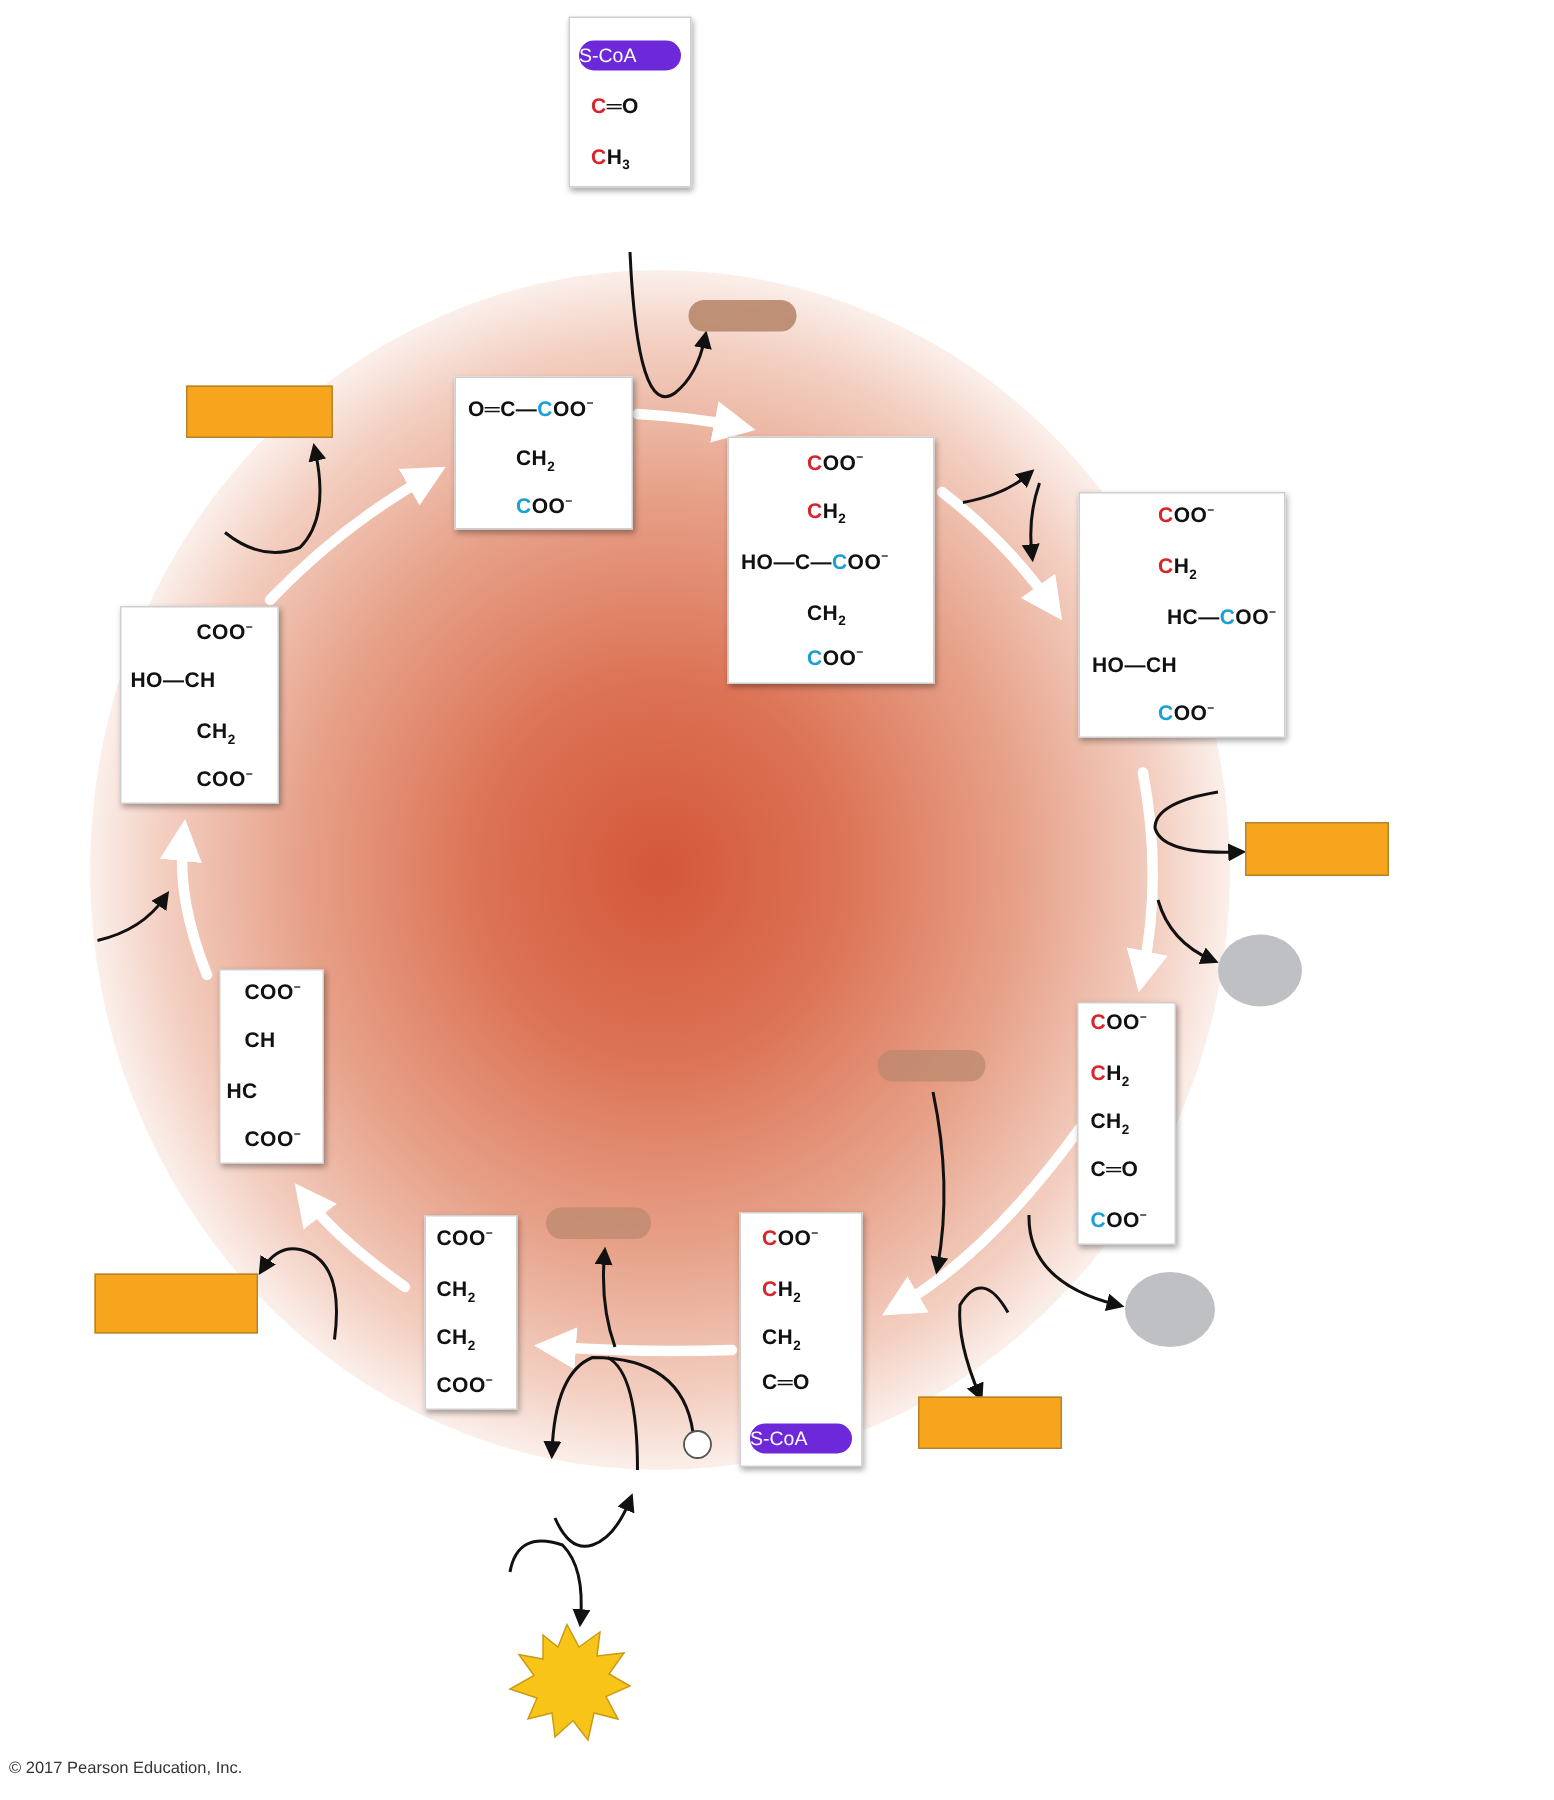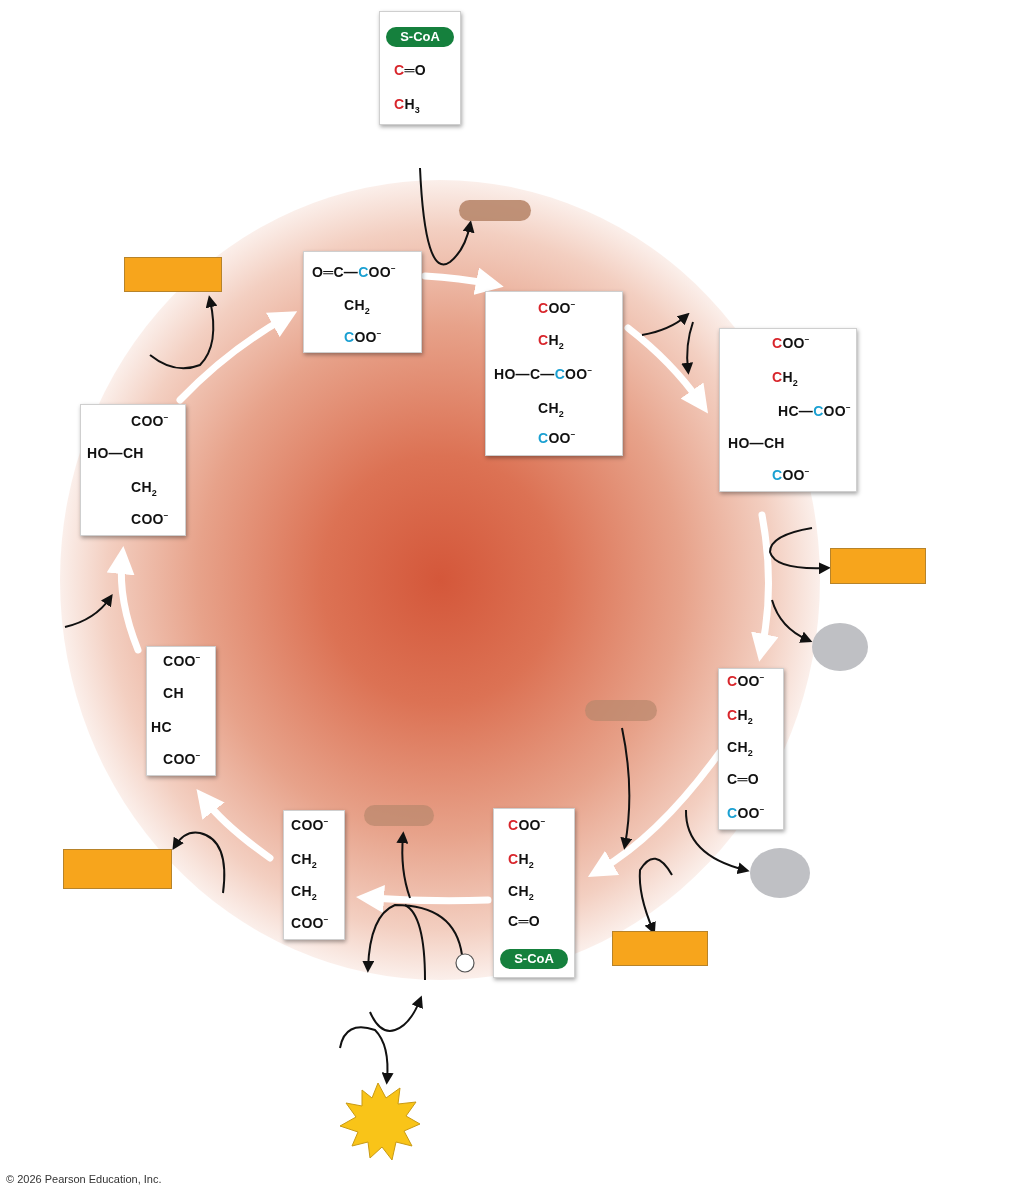--- a/index.html
+++ b/index.html
@@ -14,7 +14,7 @@
   .blue { color: #1aa0d2; }
   sup { font-size: 8px; }
   sub { font-size: 9px; }
-  .coa { position: absolute; background: #15803d; color: #fff; font-weight: bold; font-size: 13px; border-radius: 10px; text-align: center; line-height: 20px; }
+  .coa { position: absolute; background: #6d28d9; color: #fff; font-weight: normal; font-size: 13px; border-radius: 10px; text-align: left; line-height: 20px; }
   .orange { position: absolute; background: #f7a51c; border: 1px solid #b7832a; }
   .tan { position: absolute; background: #b8876c; border-radius: 12px; opacity: 0.9; }
   .gray { position: absolute; background: #bfc0c4; border-radius: 50%; }

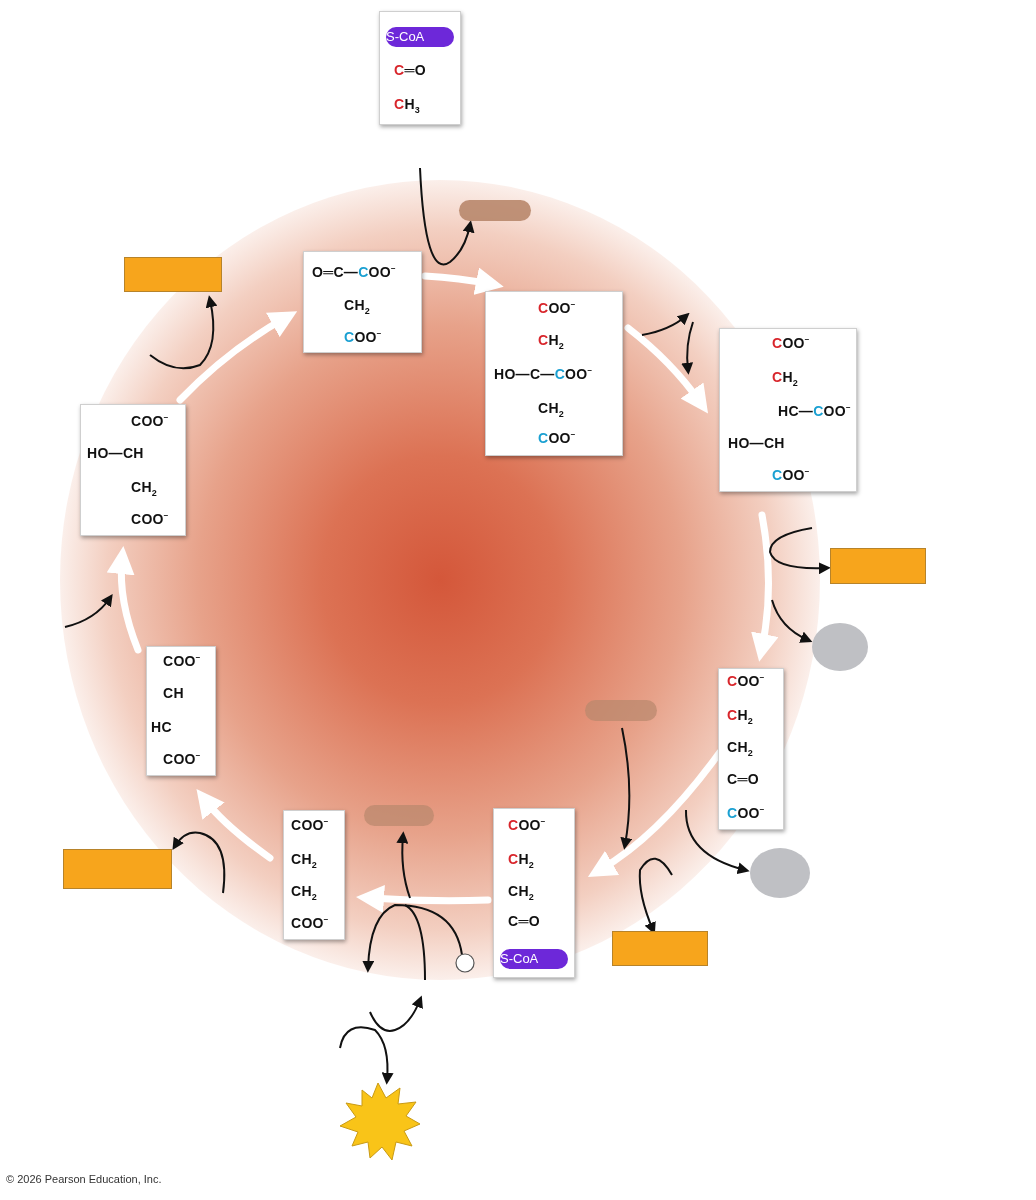--- a/index.html
+++ b/index.html
@@ -159,7 +159,7 @@
   <div class="gray" style="left:812px;top:623px;width:56px;height:48px;"></div>
   <div class="gray" style="left:750px;top:848px;width:60px;height:50px;"></div>
 
-  <div class="copyright">© 2026 Pearson Education, Inc.</div>
+  <div class="copyright">© 2017 Pearson Education, Inc.</div>
 </div>
 
 </body></html>

